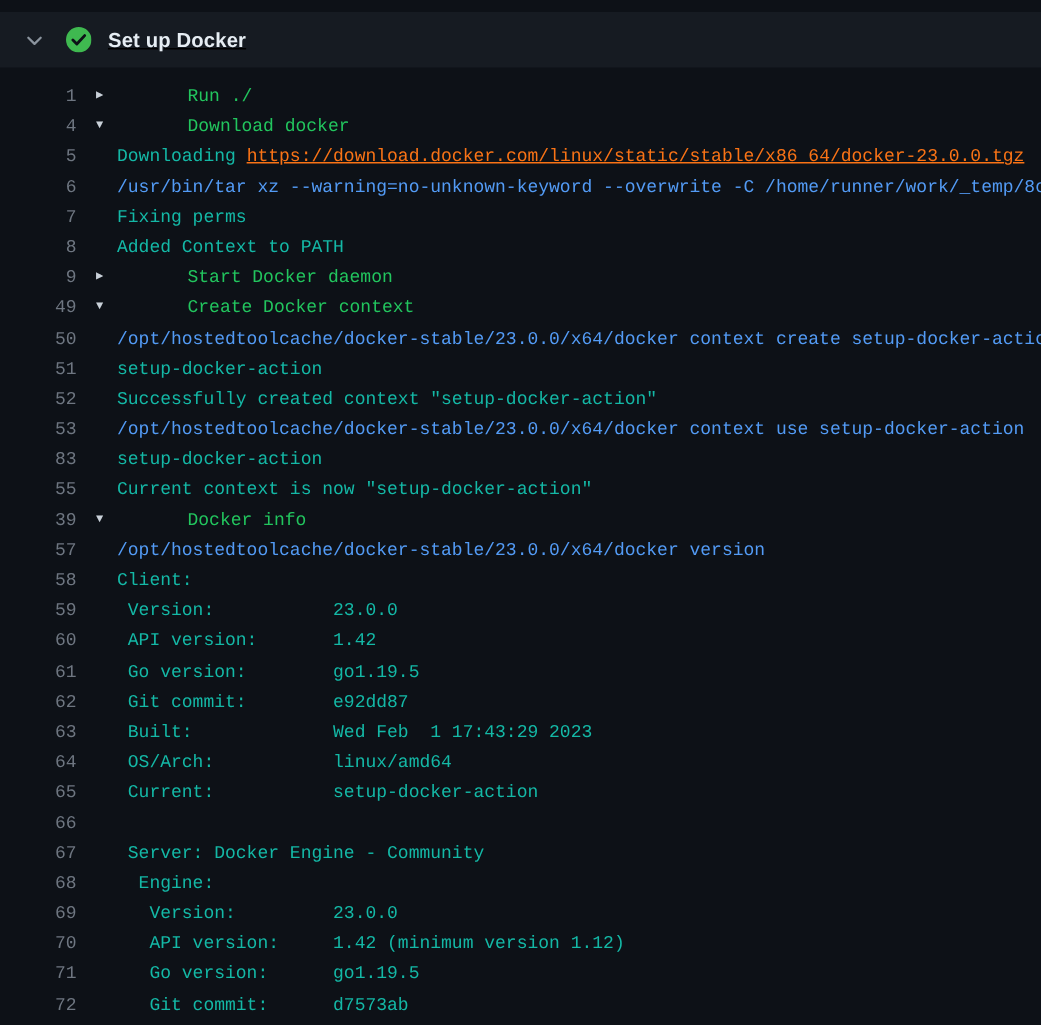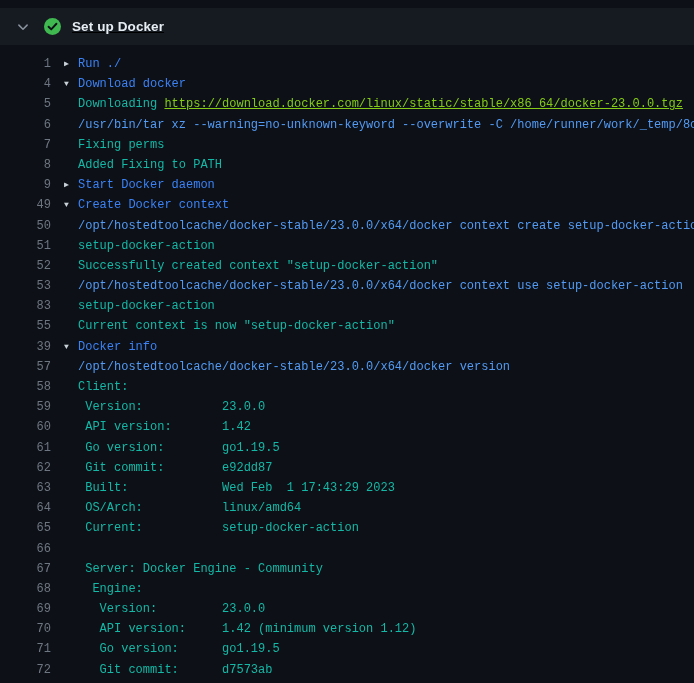--- a/index.html
+++ b/index.html
@@ -67,7 +67,7 @@
   }
   .content { white-space: pre; }
   .seg-text    { color: #14b8a6; }
-  .seg-section { color: #3b82f6; cursor: pointer; }
+  .seg-section { color: #22c55e; cursor: pointer; margin-left: 47px; }
   .seg-command { color: #539bf5; }
   .seg-link    { color: #84cc16; text-decoration: underline; cursor: pointer; }
 </style>

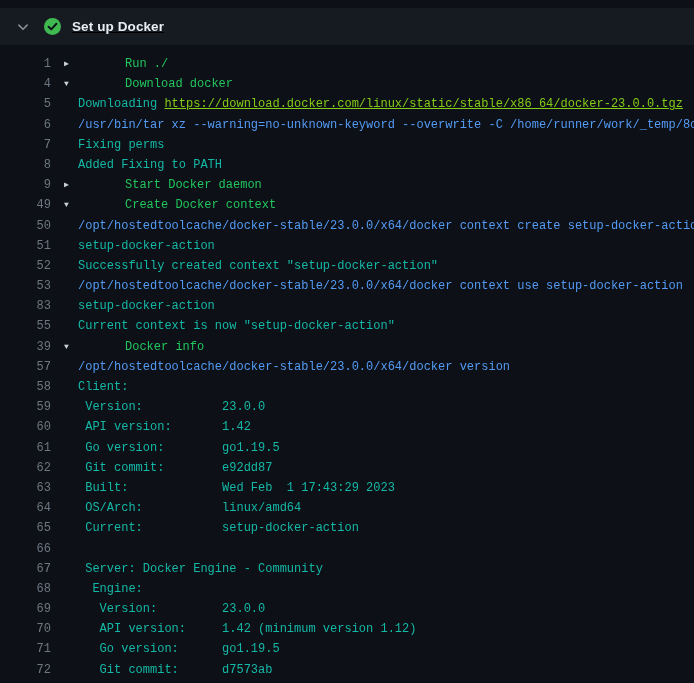--- a/index.html
+++ b/index.html
@@ -69,7 +69,7 @@
   .seg-text    { color: #14b8a6; }
   .seg-section { color: #22c55e; cursor: pointer; margin-left: 47px; }
   .seg-command { color: #539bf5; }
-  .seg-link    { color: #84cc16; text-decoration: underline; cursor: pointer; }
+  .seg-link    { color: #f97316; text-decoration: underline; cursor: pointer; }
 </style>
 </head>
 <body>

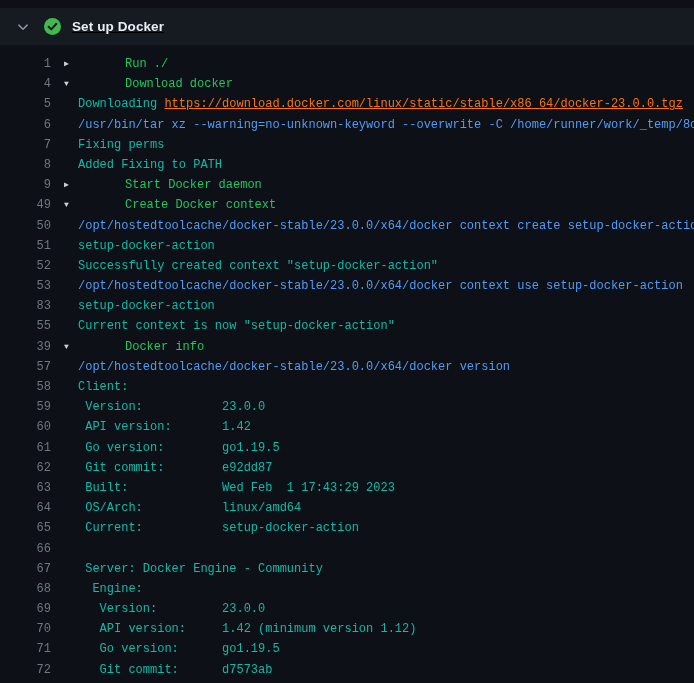--- a/index.html
+++ b/index.html
@@ -95,7 +95,7 @@
     <div class="line"><span class="ln">5</span><span class="ar"></span><span class="content"><span class="seg-text">Downloading </span><span class="seg-link">https://download.docker.com/linux/static/stable/x86_64/docker-23.0.0.tgz</span></span></div>
     <div class="line"><span class="ln">6</span><span class="ar"></span><span class="content"><span class="seg-command">/usr/bin/tar xz --warning=no-unknown-keyword --overwrite -C /home/runner/work/_temp/8c93</span></span></div>
     <div class="line"><span class="ln">7</span><span class="ar"></span><span class="content"><span class="seg-text">Fixing perms</span></span></div>
-    <div class="line"><span class="ln">8</span><span class="ar"></span><span class="content"><span class="seg-text">Added Fixing to PATH</span></span></div>
+    <div class="line"><span class="ln">8</span><span class="ar"></span><span class="content"><span class="seg-text">Added Context to PATH</span></span></div>
     <div class="line"><span class="ln">9</span><span class="ar">▶</span><span class="content"><span class="seg-section">Start Docker daemon</span></span></div>
     <div class="line"><span class="ln">49</span><span class="ar">▼</span><span class="content"><span class="seg-section">Create Docker context</span></span></div>
     <div class="line"><span class="ln">50</span><span class="ar"></span><span class="content"><span class="seg-command">/opt/hostedtoolcache/docker-stable/23.0.0/x64/docker context create setup-docker-action</span></span></div>

